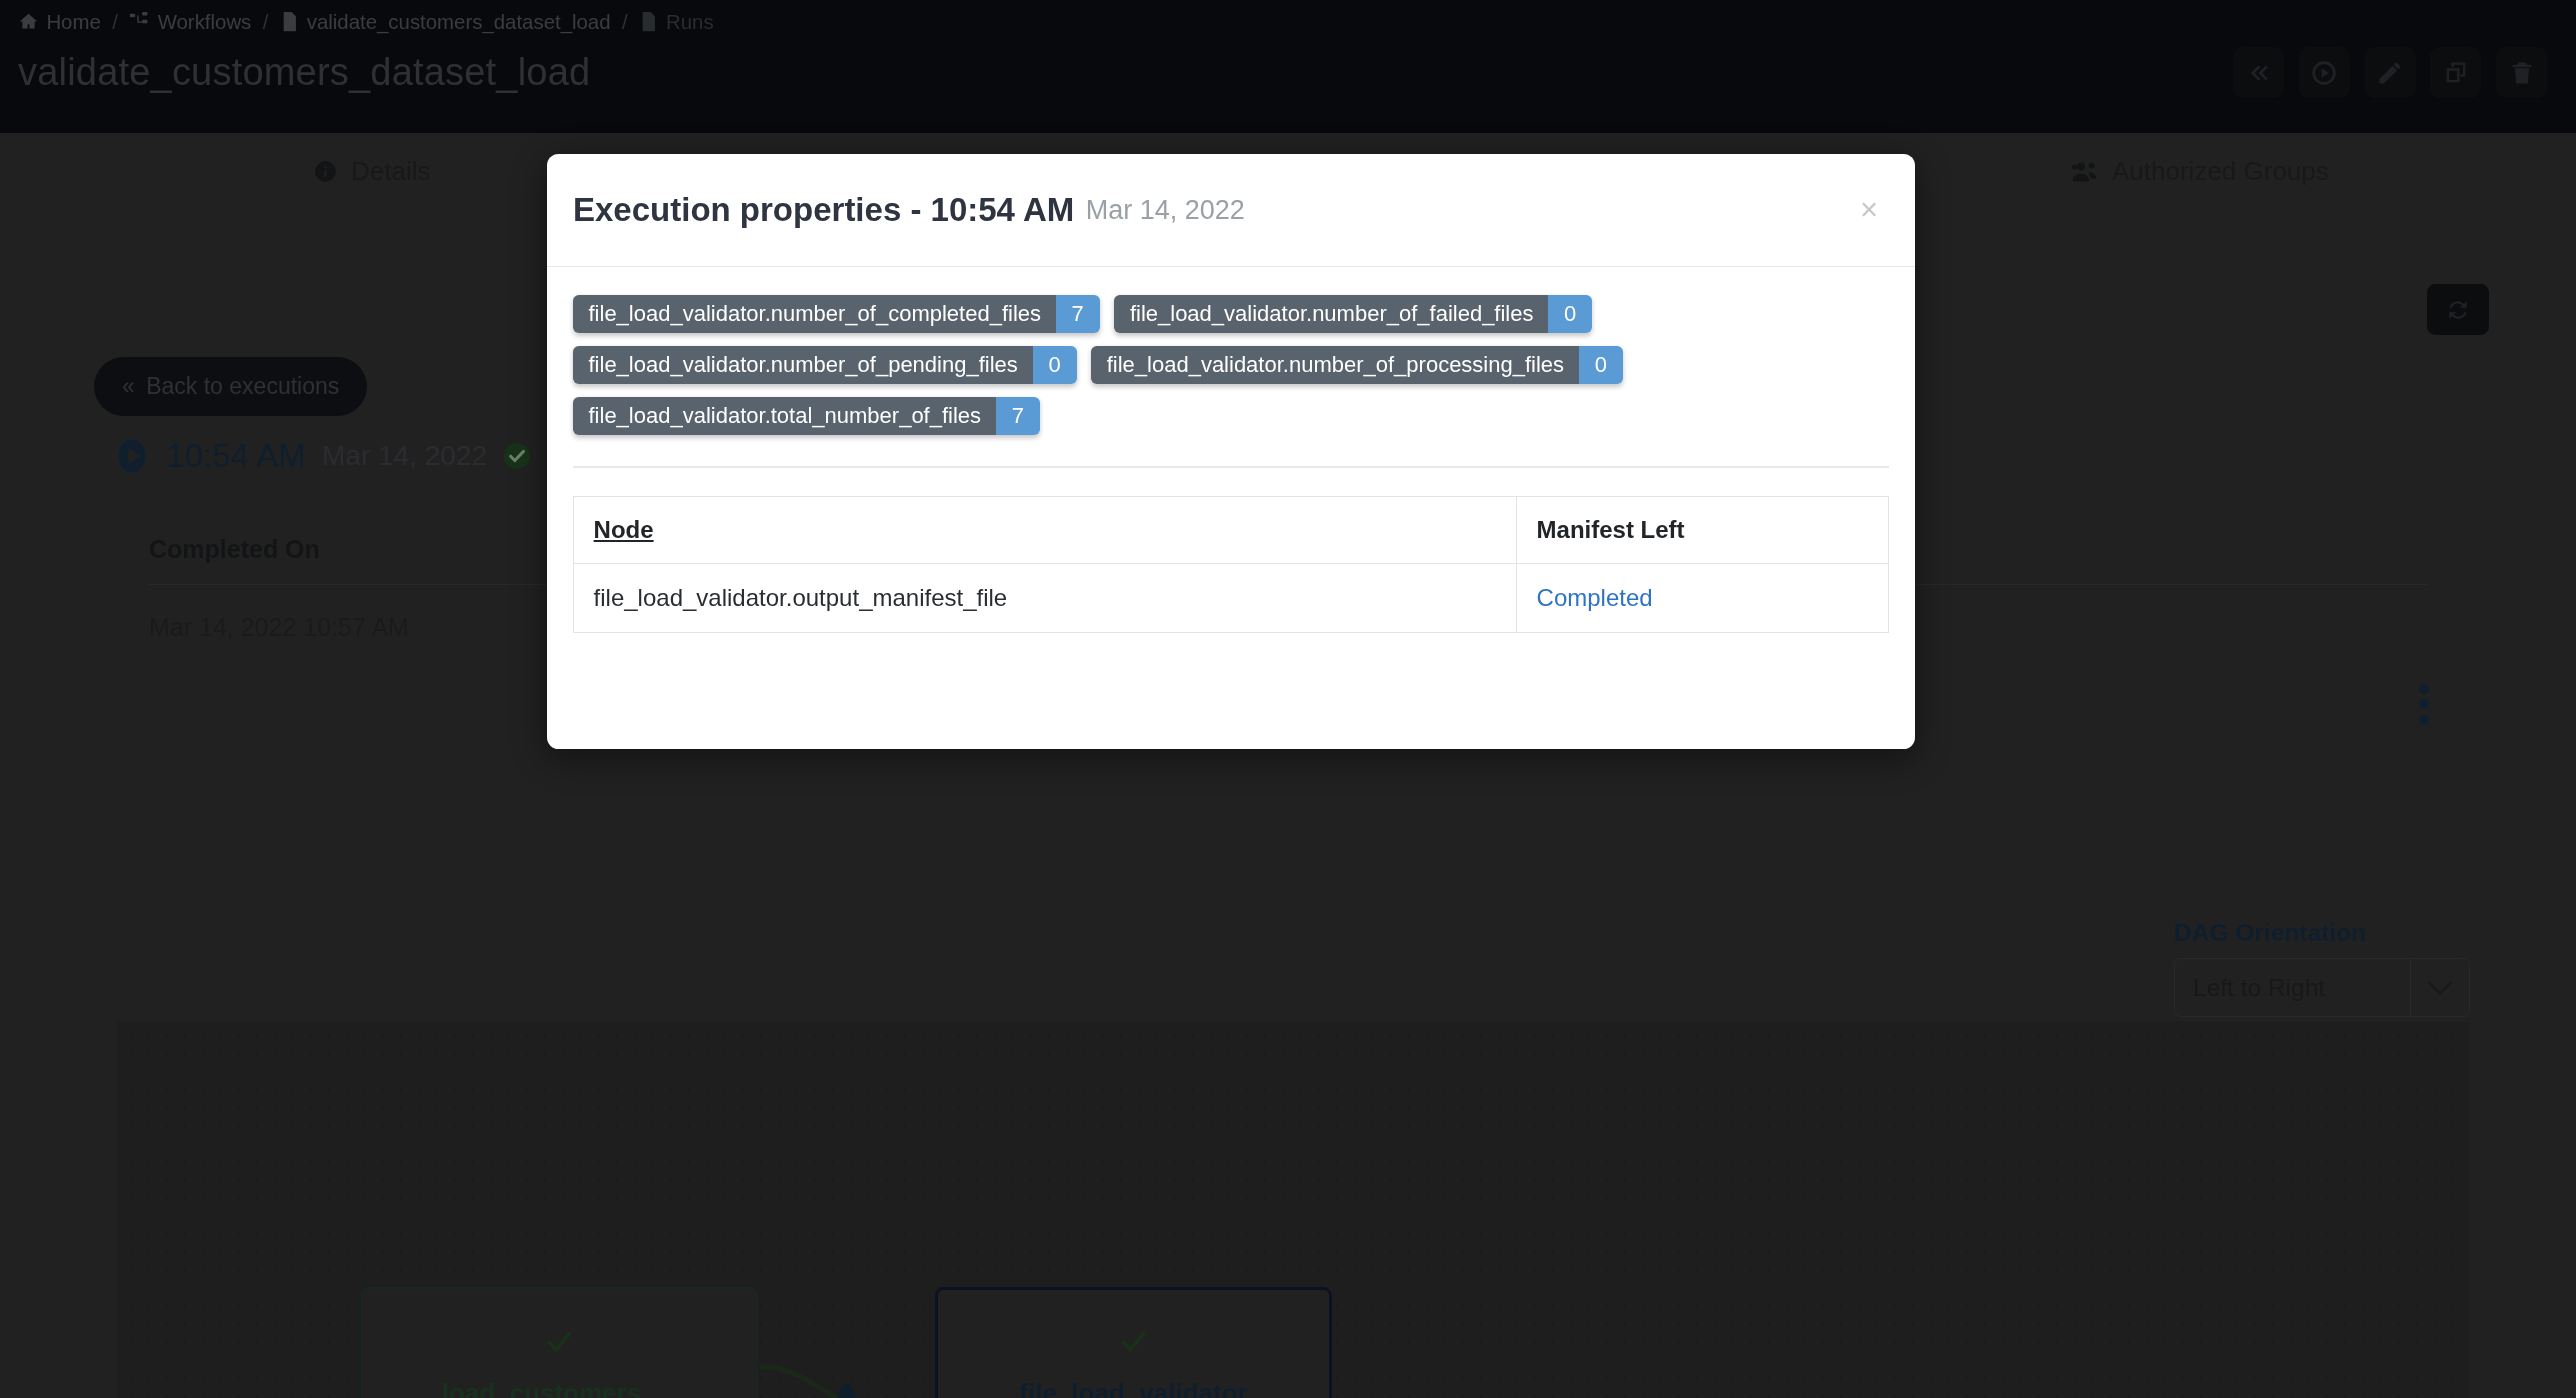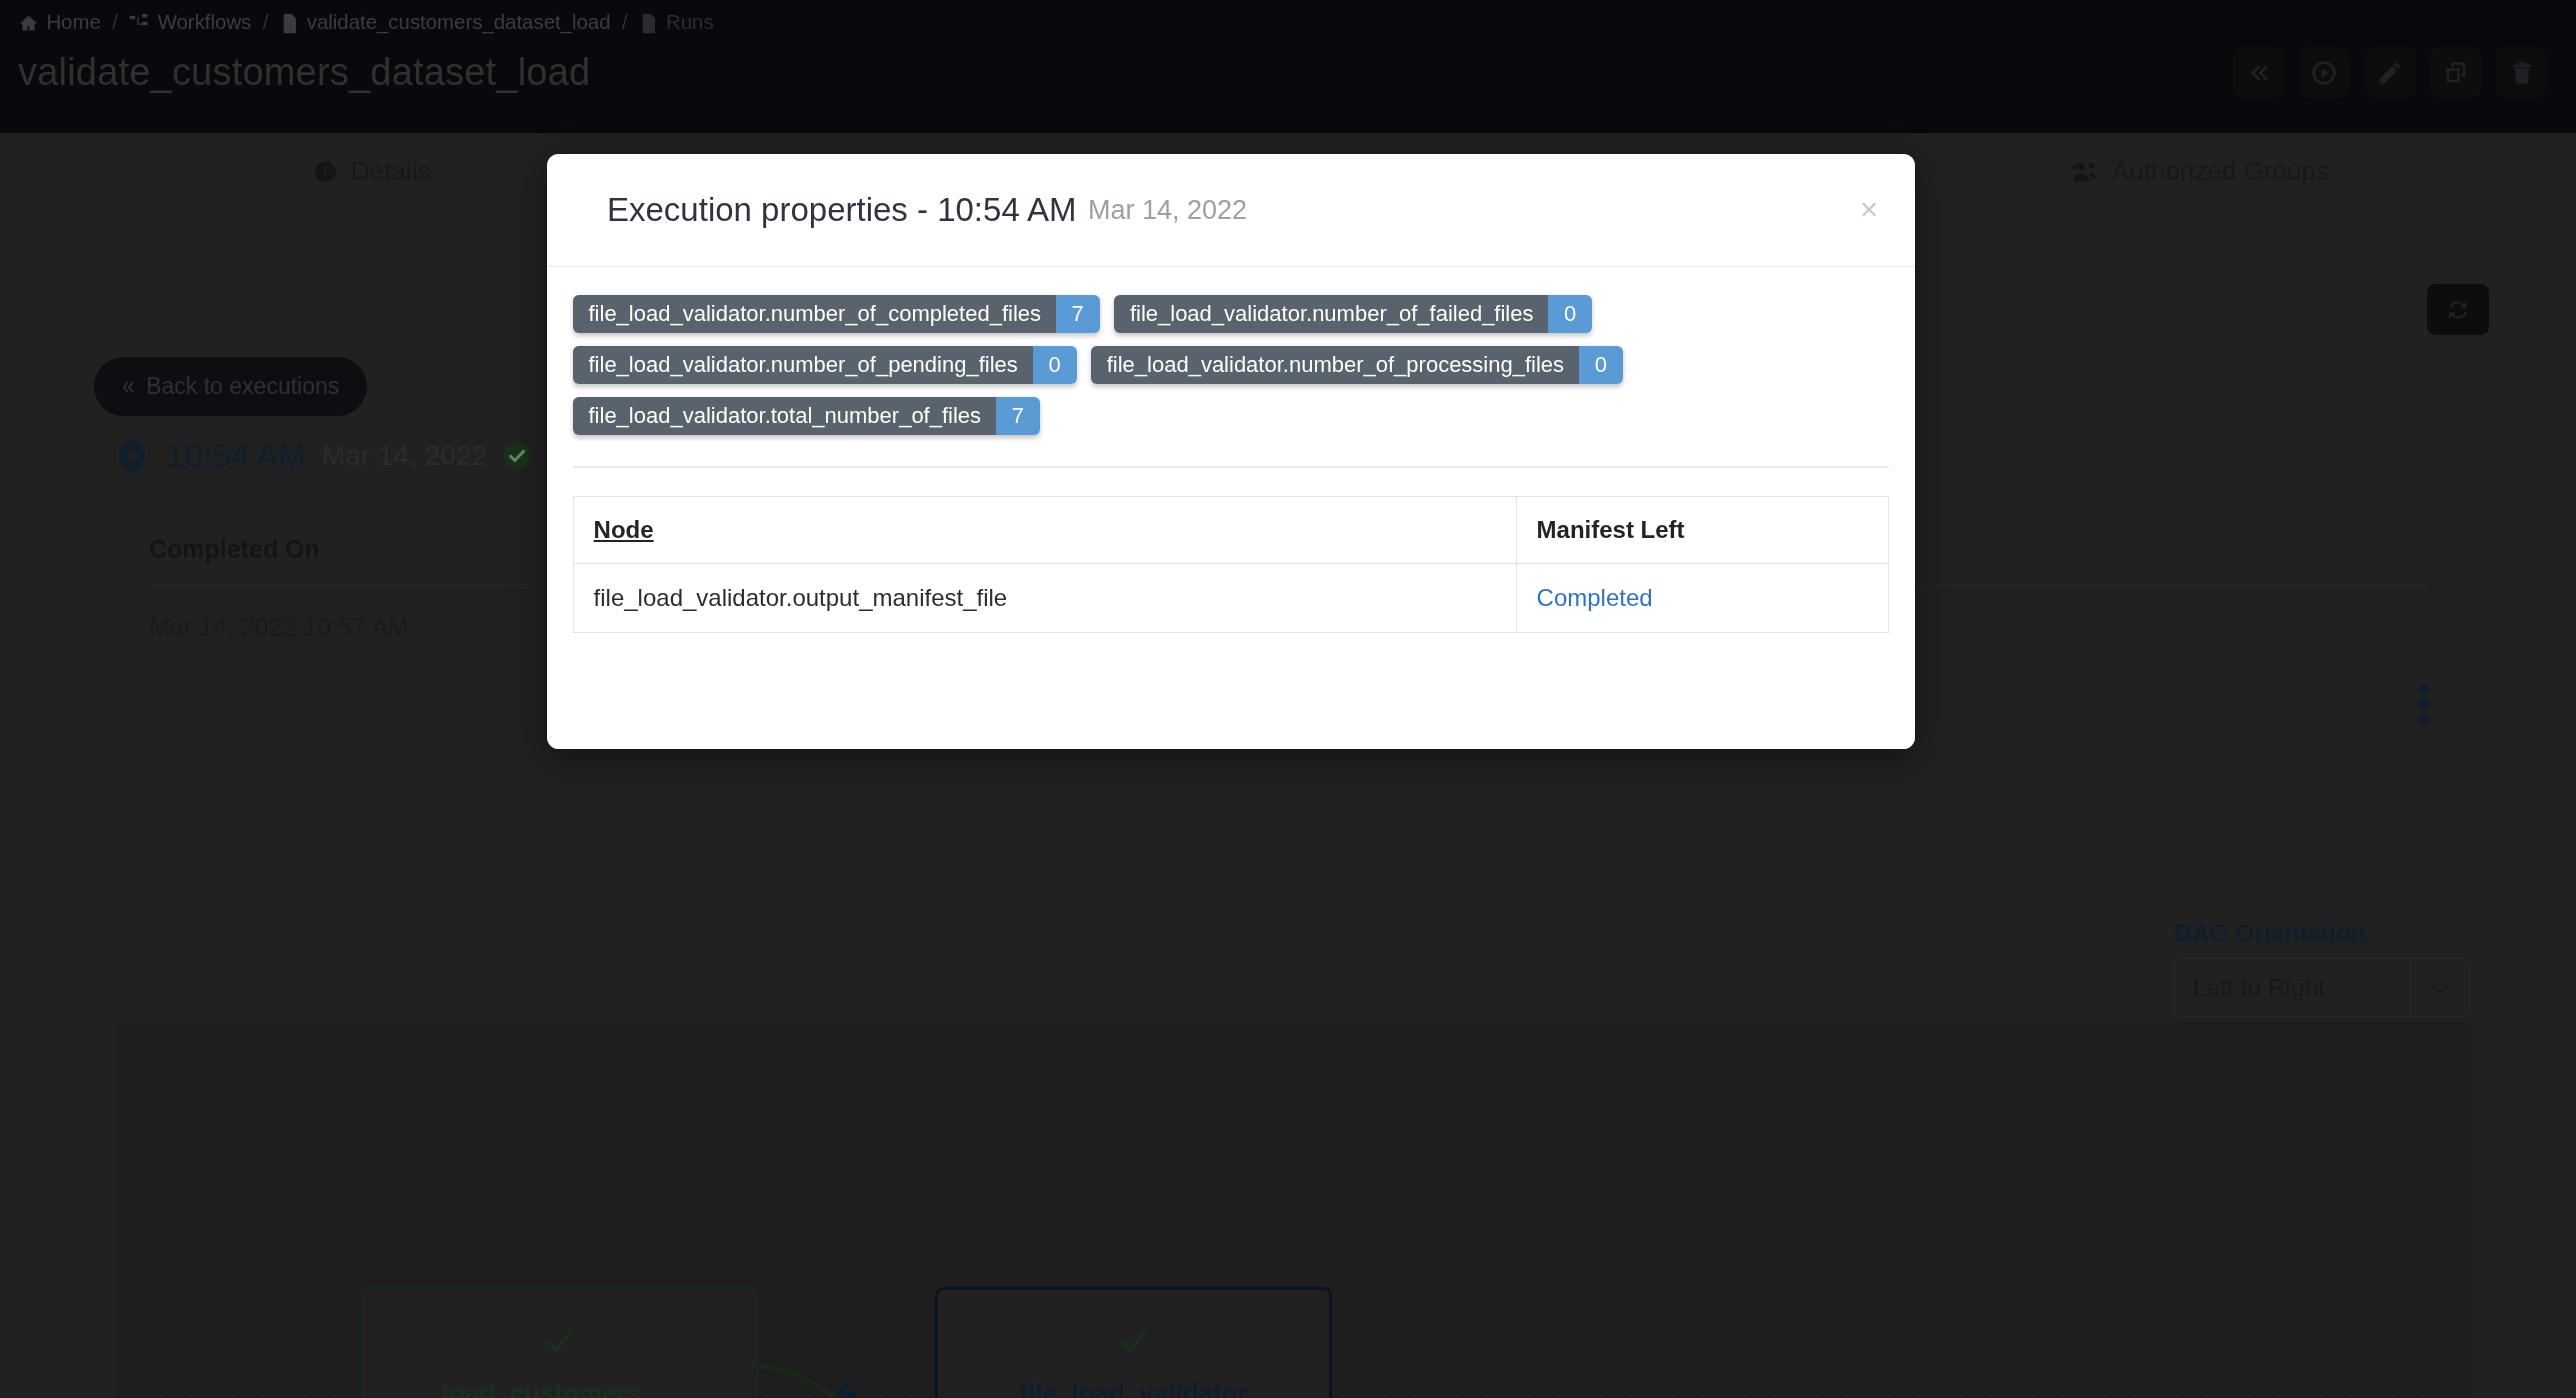--- a/index.html
+++ b/index.html
@@ -45,7 +45,7 @@
   }
   .bc-item {
     display: inline-flex;
-    align-items: flex-end;
+    align-items: flex-start;
     gap: 7.4px;
     color: #6a6e73;
   }

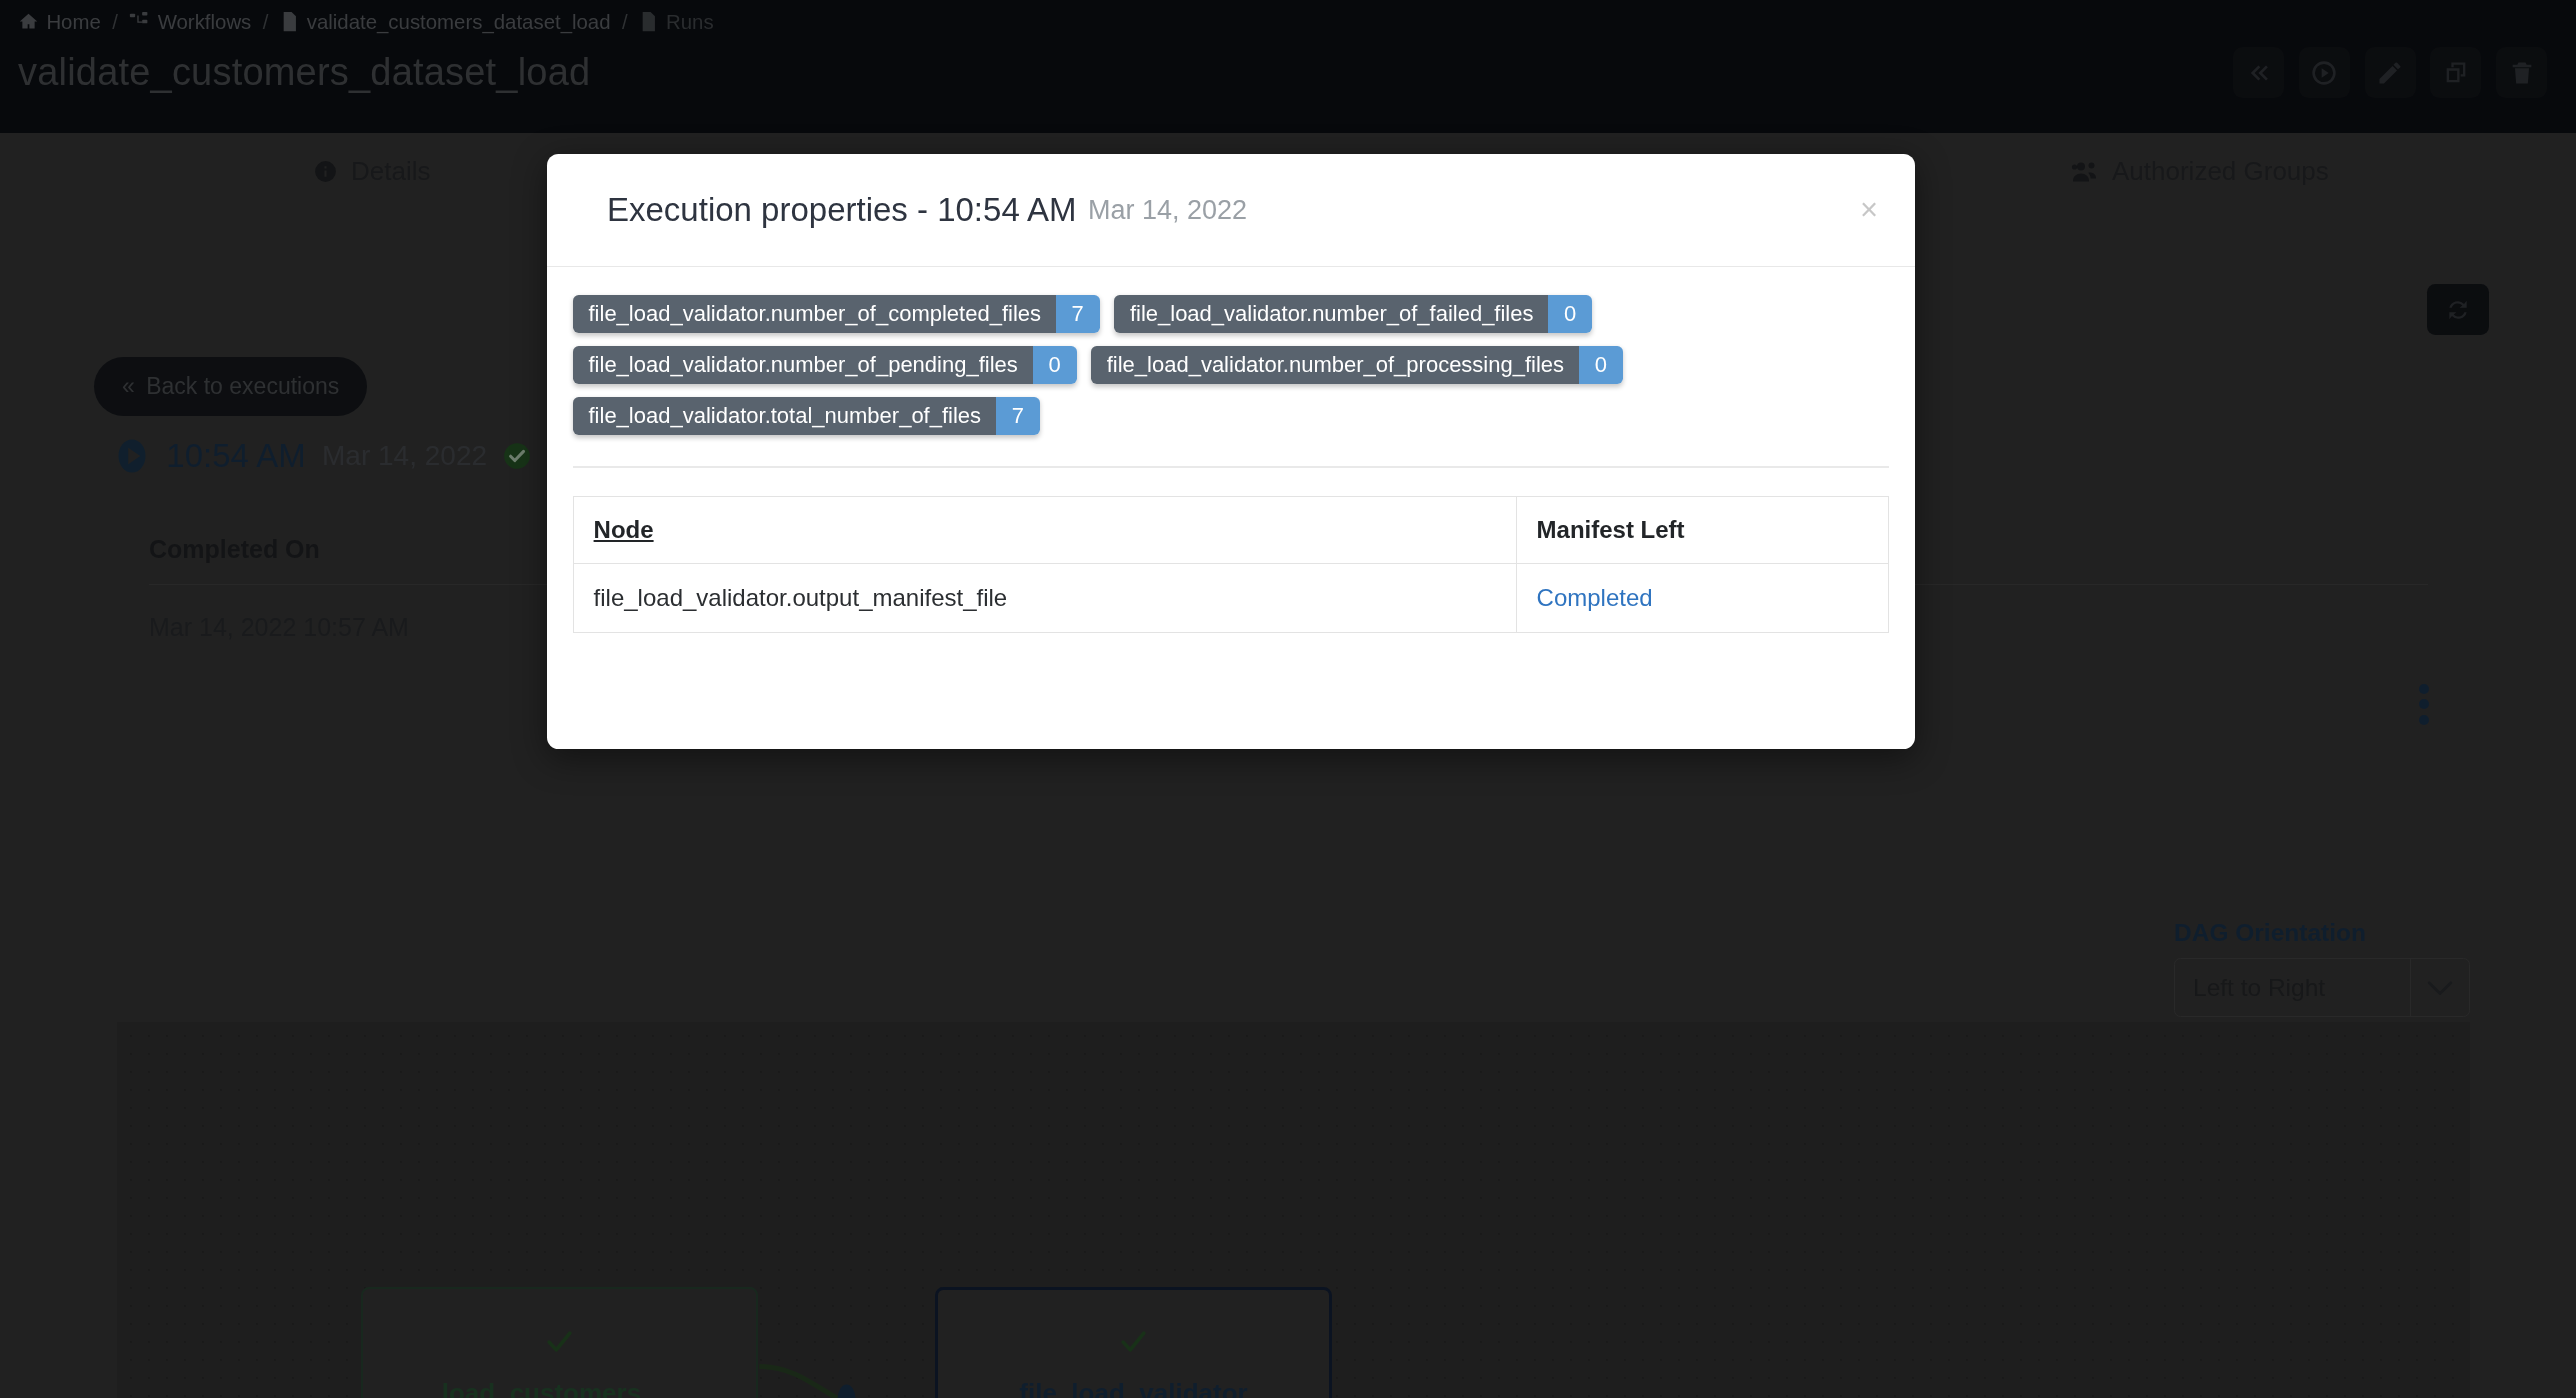--- a/index.html
+++ b/index.html
@@ -285,8 +285,7 @@
   .modal-title {
     font-size: 33px;
     color: #2e3440;
-    font-weight: 400;
-    margin-left: 34px;
+    font-weight: 700;
   }
   .modal-title-date {
     font-size: 27px;

